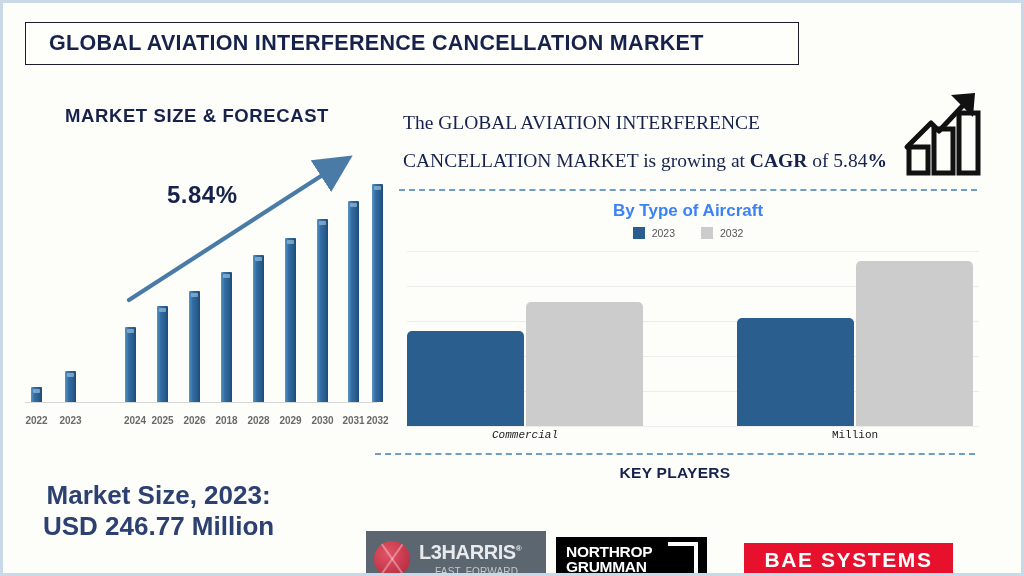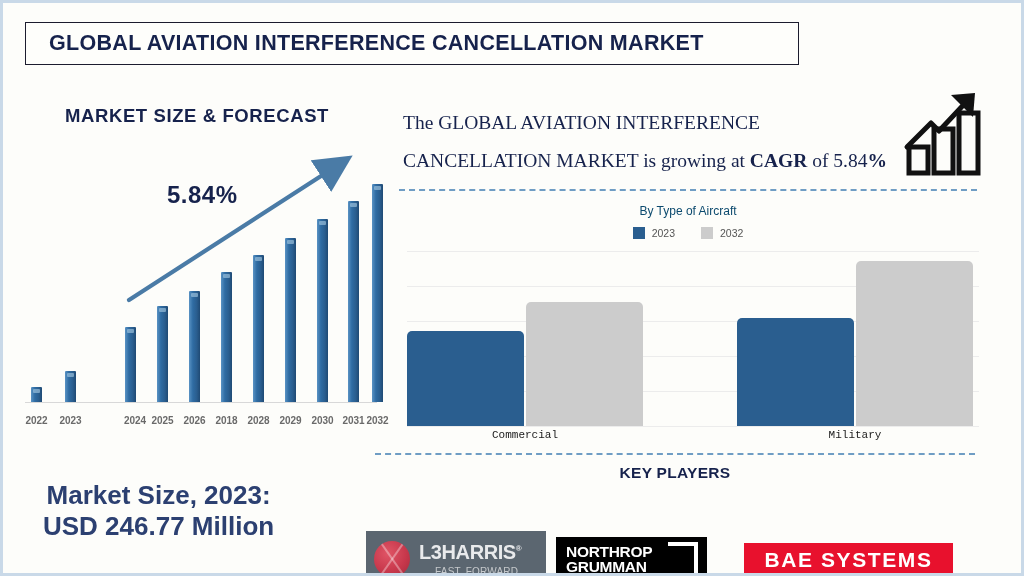--- a/index.html
+++ b/index.html
@@ -325,7 +325,7 @@
   <div class="divider divider-top"></div>
 
   <div class="aircraft-title-wrap">
-    <span class="aircraft-title-inner" style="font-size:12px;font-weight:normal;color:#0c4a6e;">By Type of Aircraft</span>
+    <span class="aircraft-title-inner" style="font-size:17px;font-weight:bold;color:#3b82f6;">By Type of Aircraft</span>
   </div>
 
   <div class="legend" id="ac-legend">

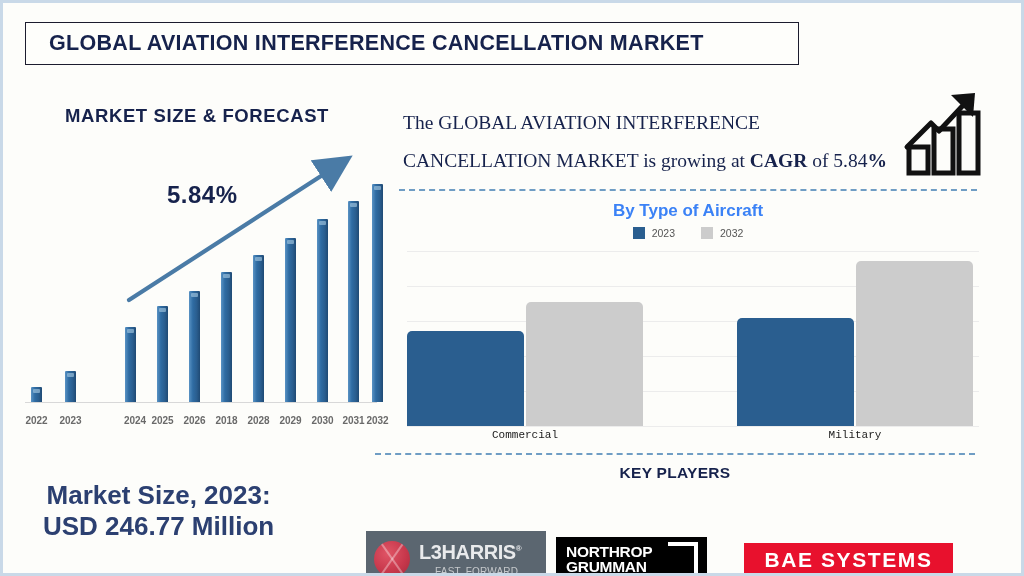--- a/index.html
+++ b/index.html
@@ -356,7 +356,7 @@
       </div>
   </div>
   <div id="ac-cats">
-      <div class="ac-cat-label" style="left: 522px;">Commercial</div>
+      <div class="ac-cat-label" style="left: 522px; font-style: italic;">Commercial</div>
       <div class="ac-cat-label" style="left: 852px;">Military</div>
     </div>
 

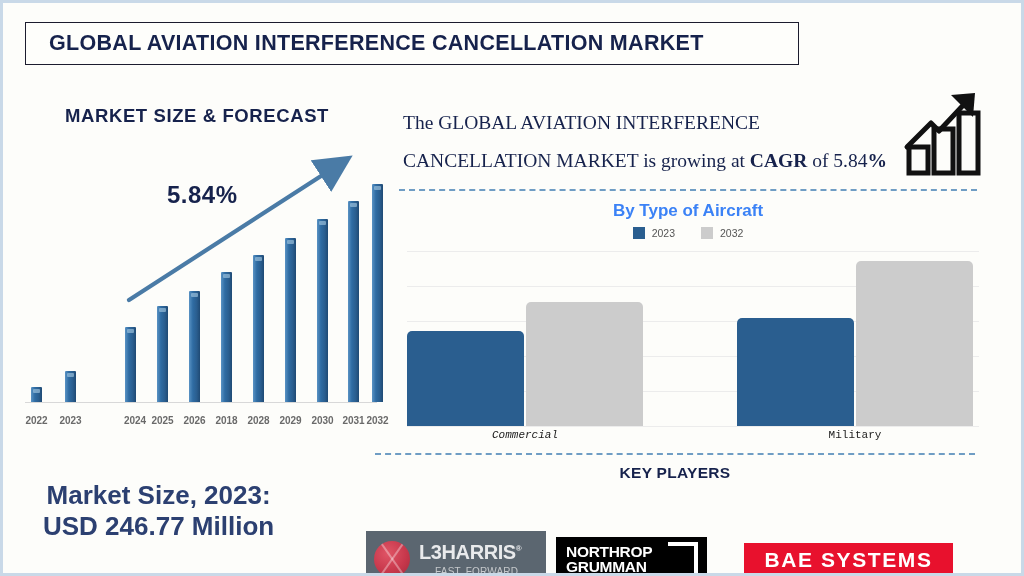--- a/index.html
+++ b/index.html
@@ -357,7 +357,7 @@
   </div>
   <div id="ac-cats">
       <div class="ac-cat-label" style="left: 522px; font-style: italic;">Commercial</div>
-      <div class="ac-cat-label" style="left: 852px;">Military</div>
+      <div class="ac-cat-label" style="left: 852px;">Million</div>
     </div>
 
   <div class="divider divider-mid"></div>

